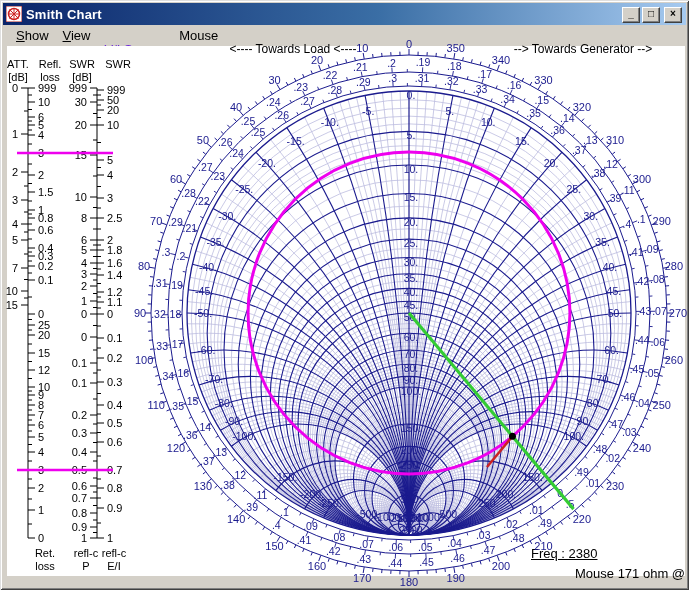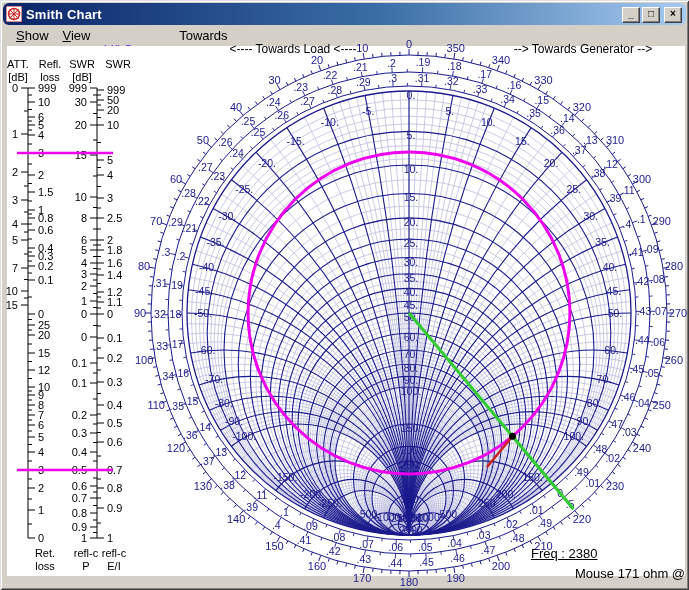--- a/index.html
+++ b/index.html
@@ -9,7 +9,7 @@
                inset 2px 2px 0 #ffffff, inset -2px -2px 0 #808080;}
   #titlebar{position:absolute;left:3px;top:3px;right:3px;height:22px;
     background:linear-gradient(90deg,#0A246A 0%,#3A6EA5 55%,#A6CAF0 100%);
-    display:flex;align-items:center;border-radius:6px;}
+    display:flex;align-items:center;}
   #appicon{width:16px;height:16px;margin:0 4px 0 3px;flex:0 0 auto;}
   #title{color:#fff;font-weight:bold;font-size:13px;letter-spacing:0.2px;}
   #winbtns{position:absolute;right:4px;top:4px;display:flex;}

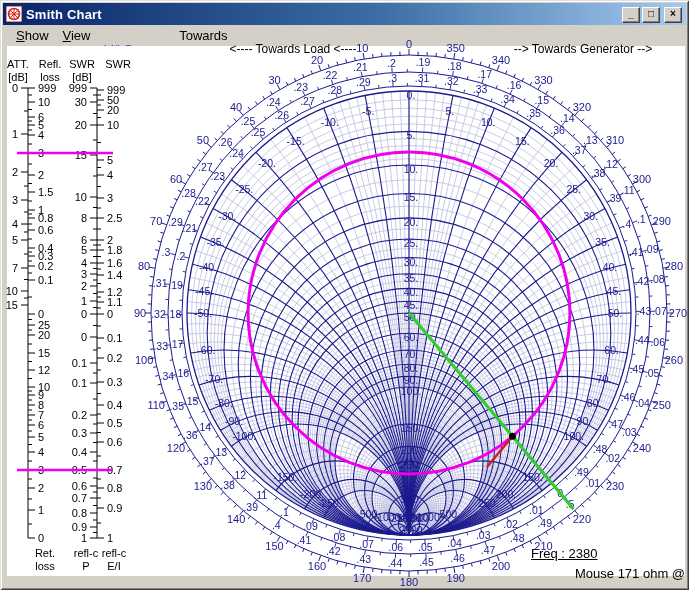--- a/index.html
+++ b/index.html
@@ -54,7 +54,7 @@
       <div class="menu-item"><span class="u">S</span>how</div>
       <div class="menu-item"><span class="u">V</span>iew</div>
       <div class="menu-item disabled"><span class="u">V</span>/I Source</div>
-      <div class="menu-item">Towards</div>
+      <div class="menu-item">Mouse</div>
     </div>
 
   <div id="client"></div>

